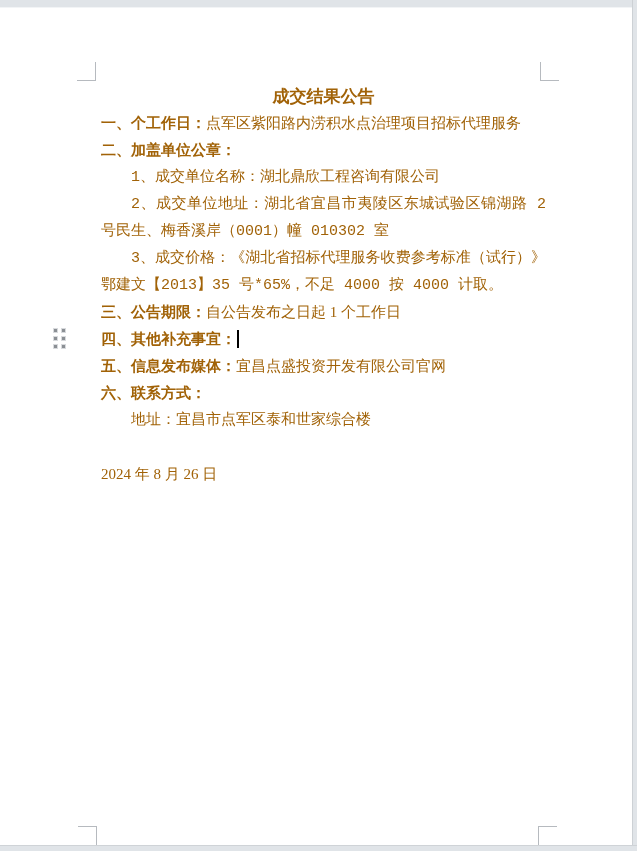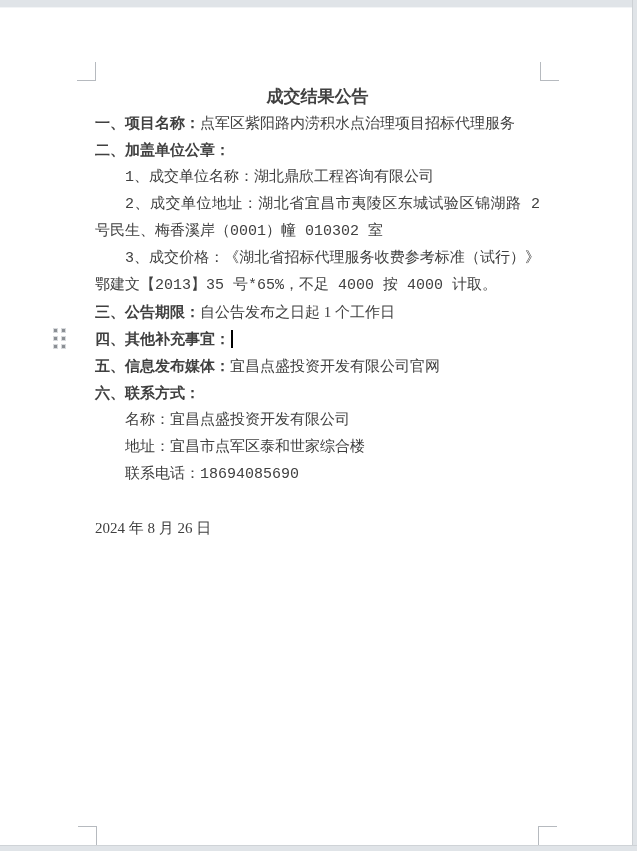--- a/index.html
+++ b/index.html
@@ -42,8 +42,8 @@
 
   
   .content {
-    position: absolute; left: 95px; top: 83px; width: 445px;
-    font-size: 15px; line-height: 27px; color: #404040;
+    position: absolute; left: 101px; top: 83px; width: 445px;
+    font-size: 15px; line-height: 27px; color: #a16207;
     text-align: justify; cursor: text;
   }
   .content p, .content h1 { margin: 0; padding: 0; font-weight: normal; }

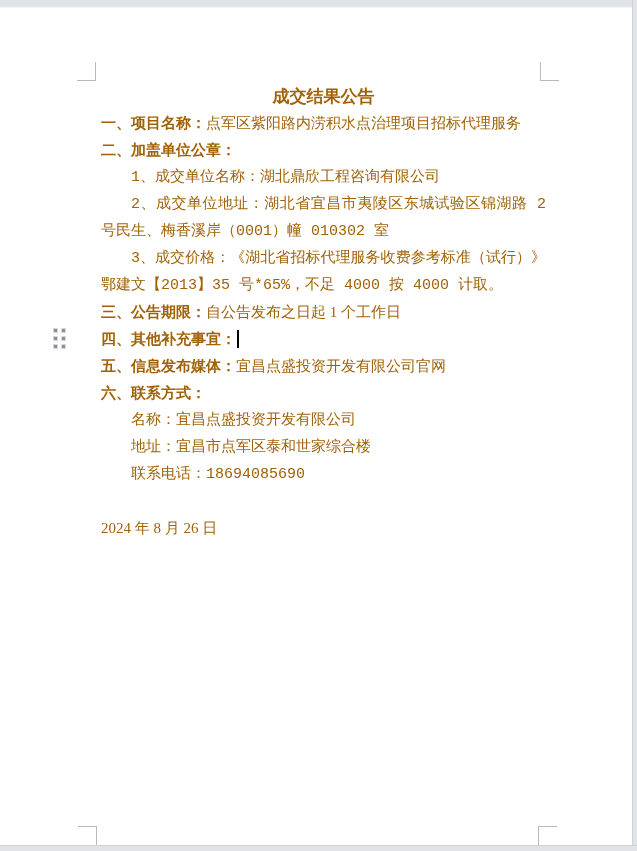--- a/index.html
+++ b/index.html
@@ -84,7 +84,7 @@
     <h1 class="doc-title">成交结果公告</h1>
 
     <p>
-      <span class="sec-label">一、项目名称：</span><span>点军区紫阳路内涝积水点治理项目招标代理服务</span>
+      <span class="sec-label">一、个工作日：</span><span>点军区紫阳路内涝积水点治理项目招标代理服务</span>
     </p>
 
     <p>

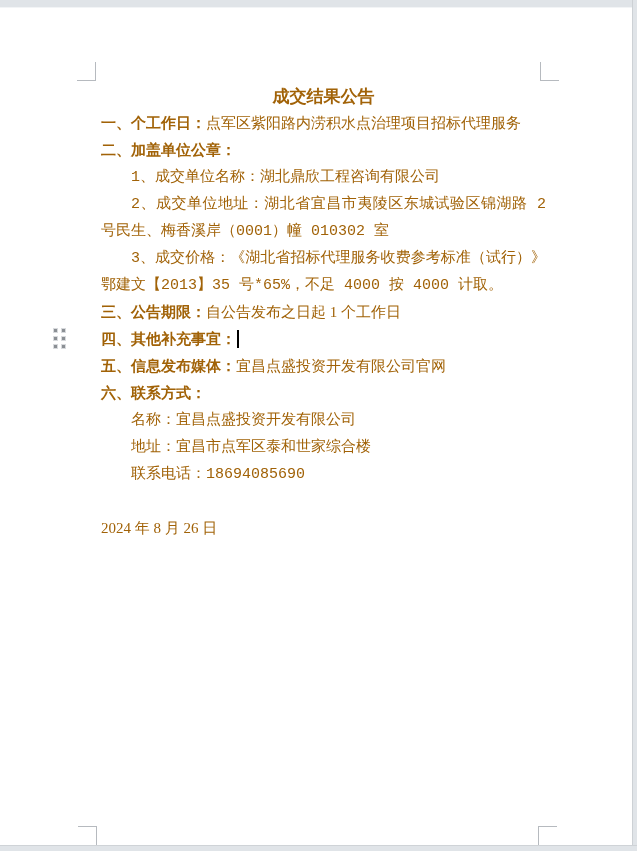--- a/index.html
+++ b/index.html
@@ -120,9 +120,6 @@
       <span class="sec-label">六、联系方式：</span>
     </p>
 
-    <p class="indent">
-      <span>名称：宜昌点盛投资开发有限公司</span>
-    </p>
 
     <p class="indent">
       <span>地址：宜昌市点军区泰和世家综合楼</span>

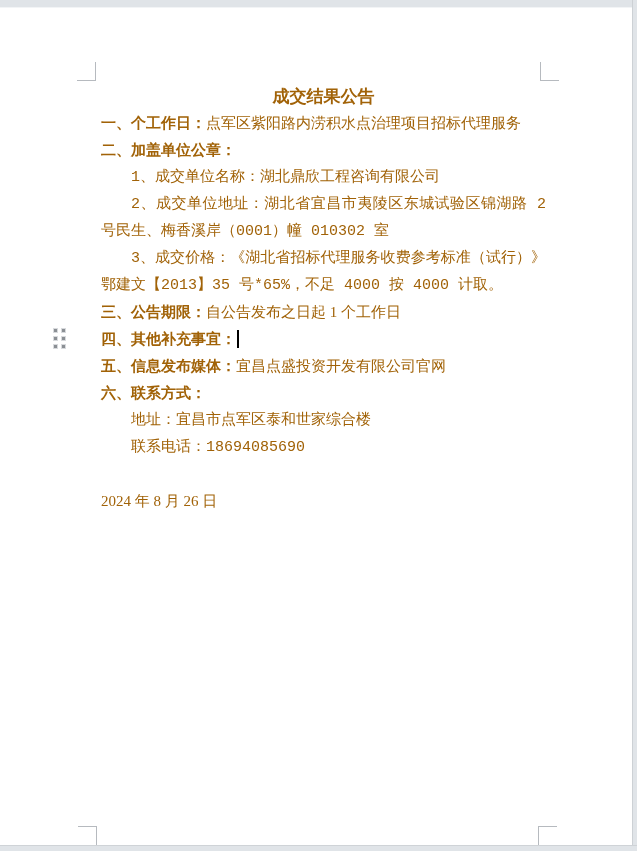--- a/index.html
+++ b/index.html
@@ -126,9 +126,6 @@
     </p>
 
 
-    <p class="indent">
-      <span>联系电话：18694085690</span>
-    </p>
 
     <p class="date-line">2024 年 8 月 26 日</p>
 

